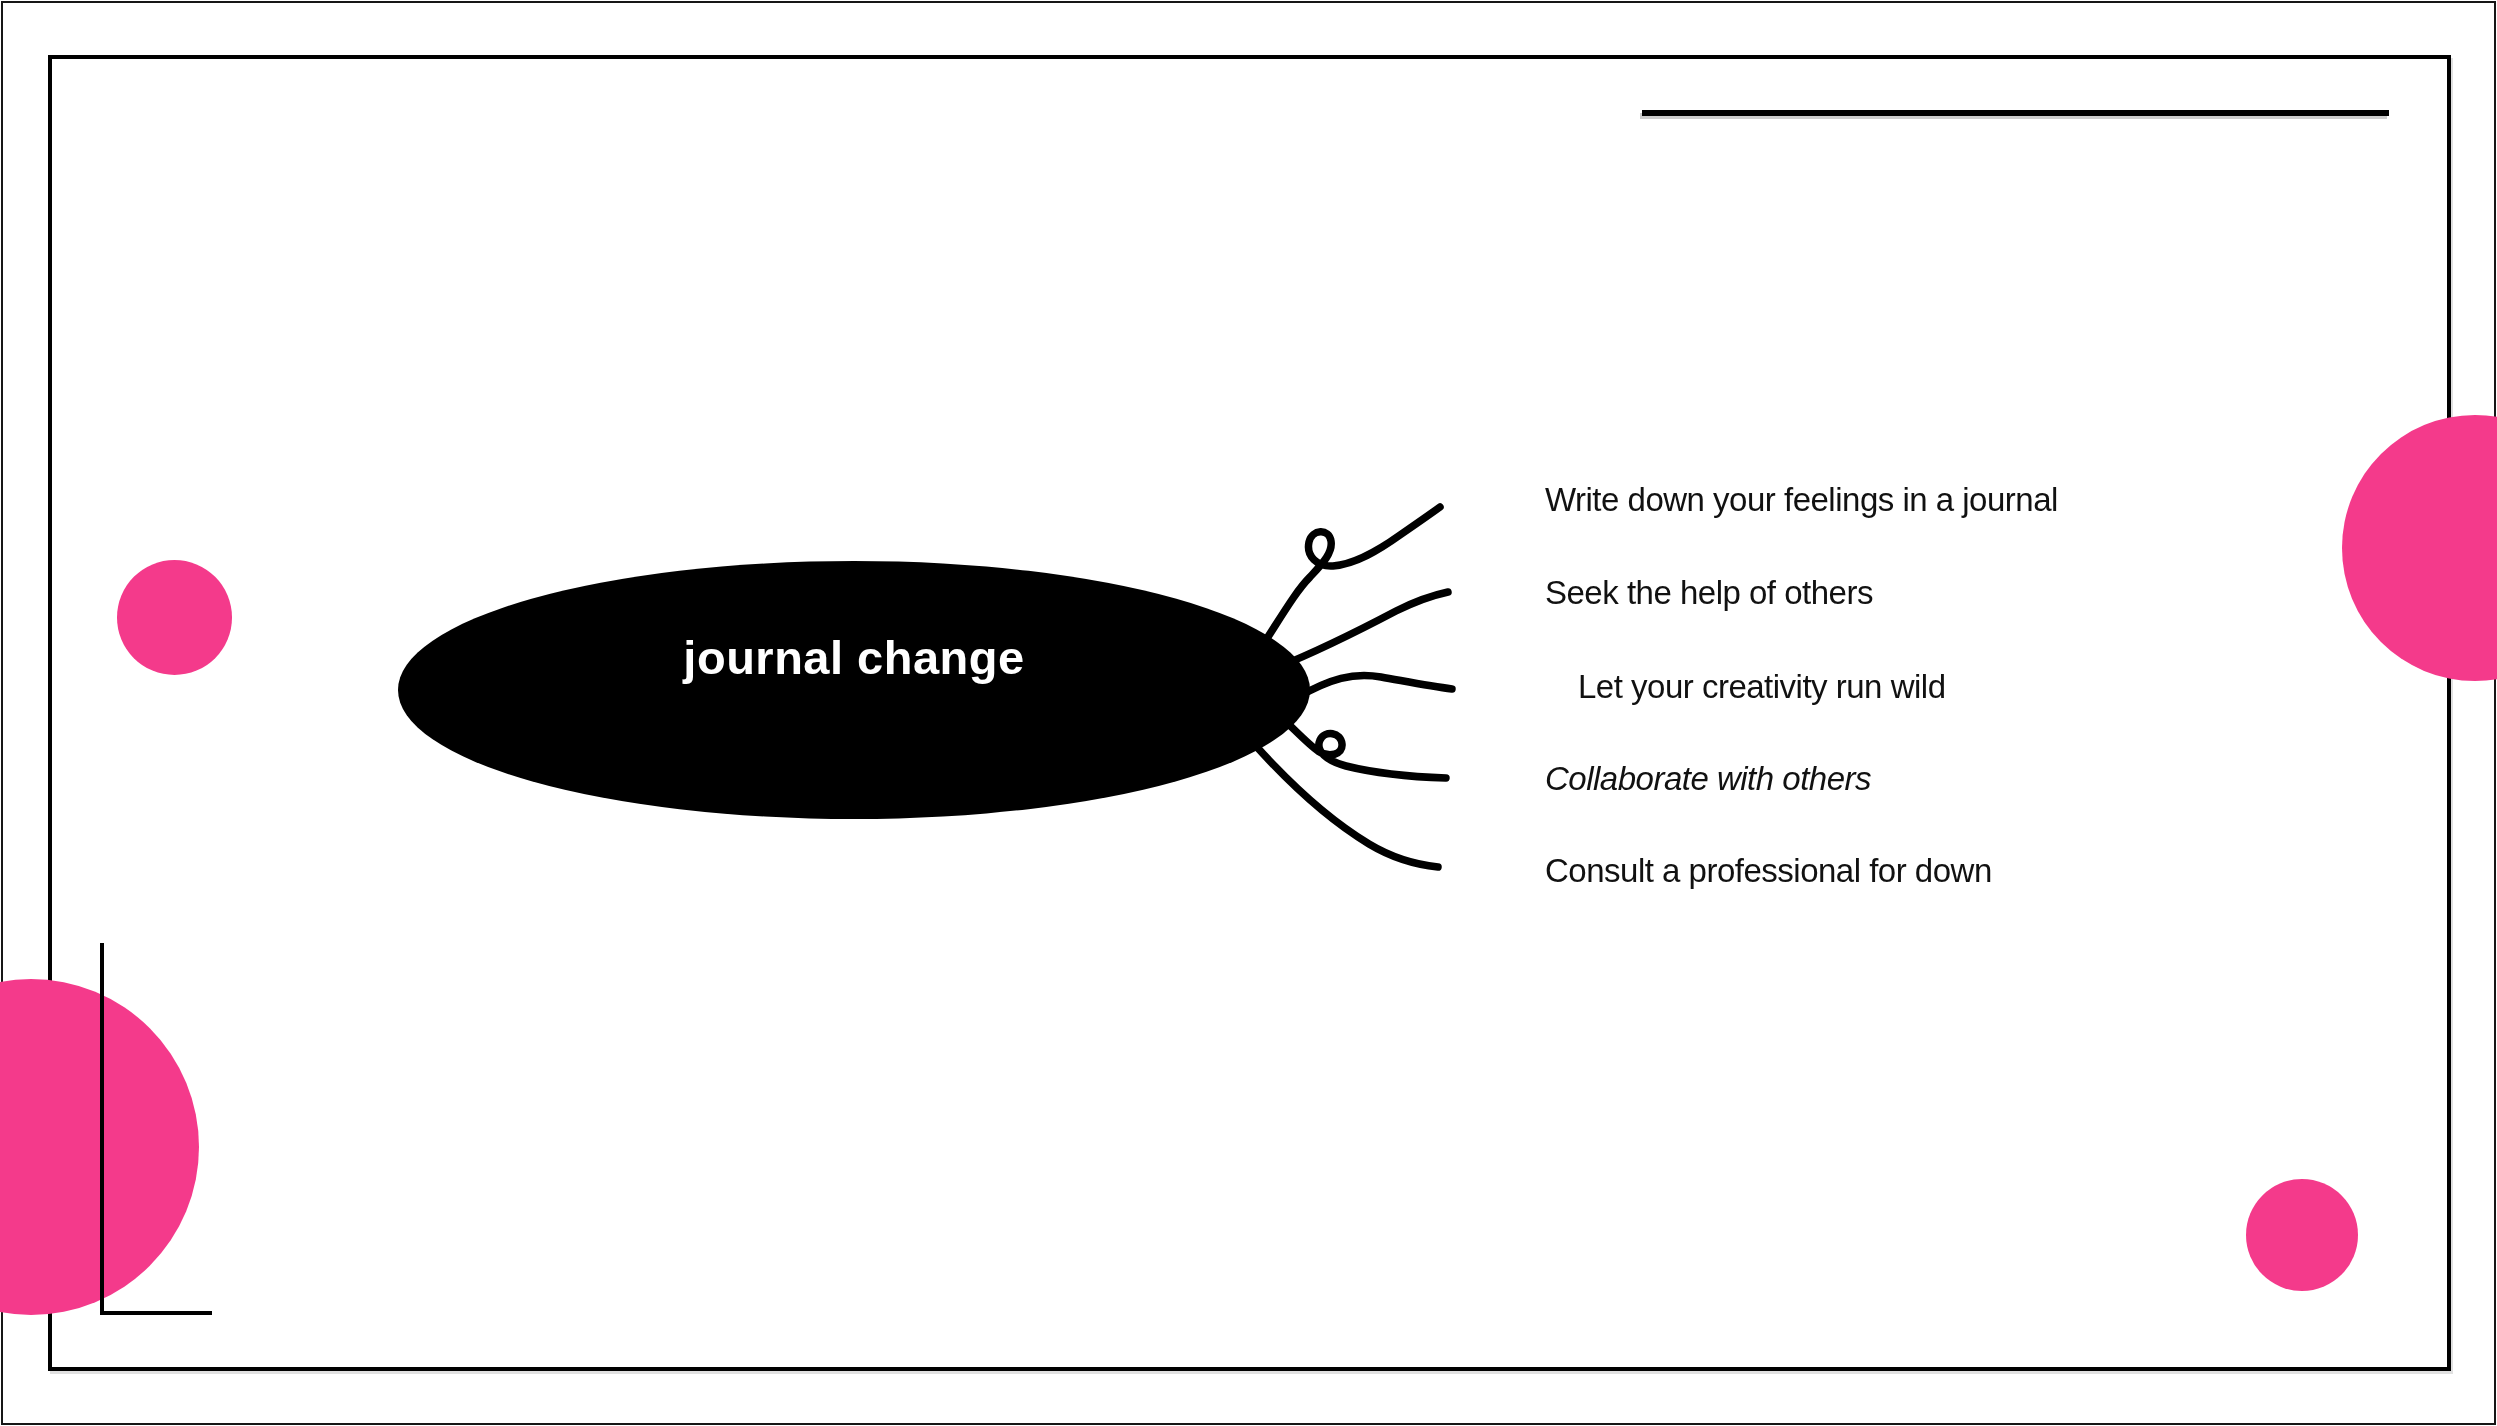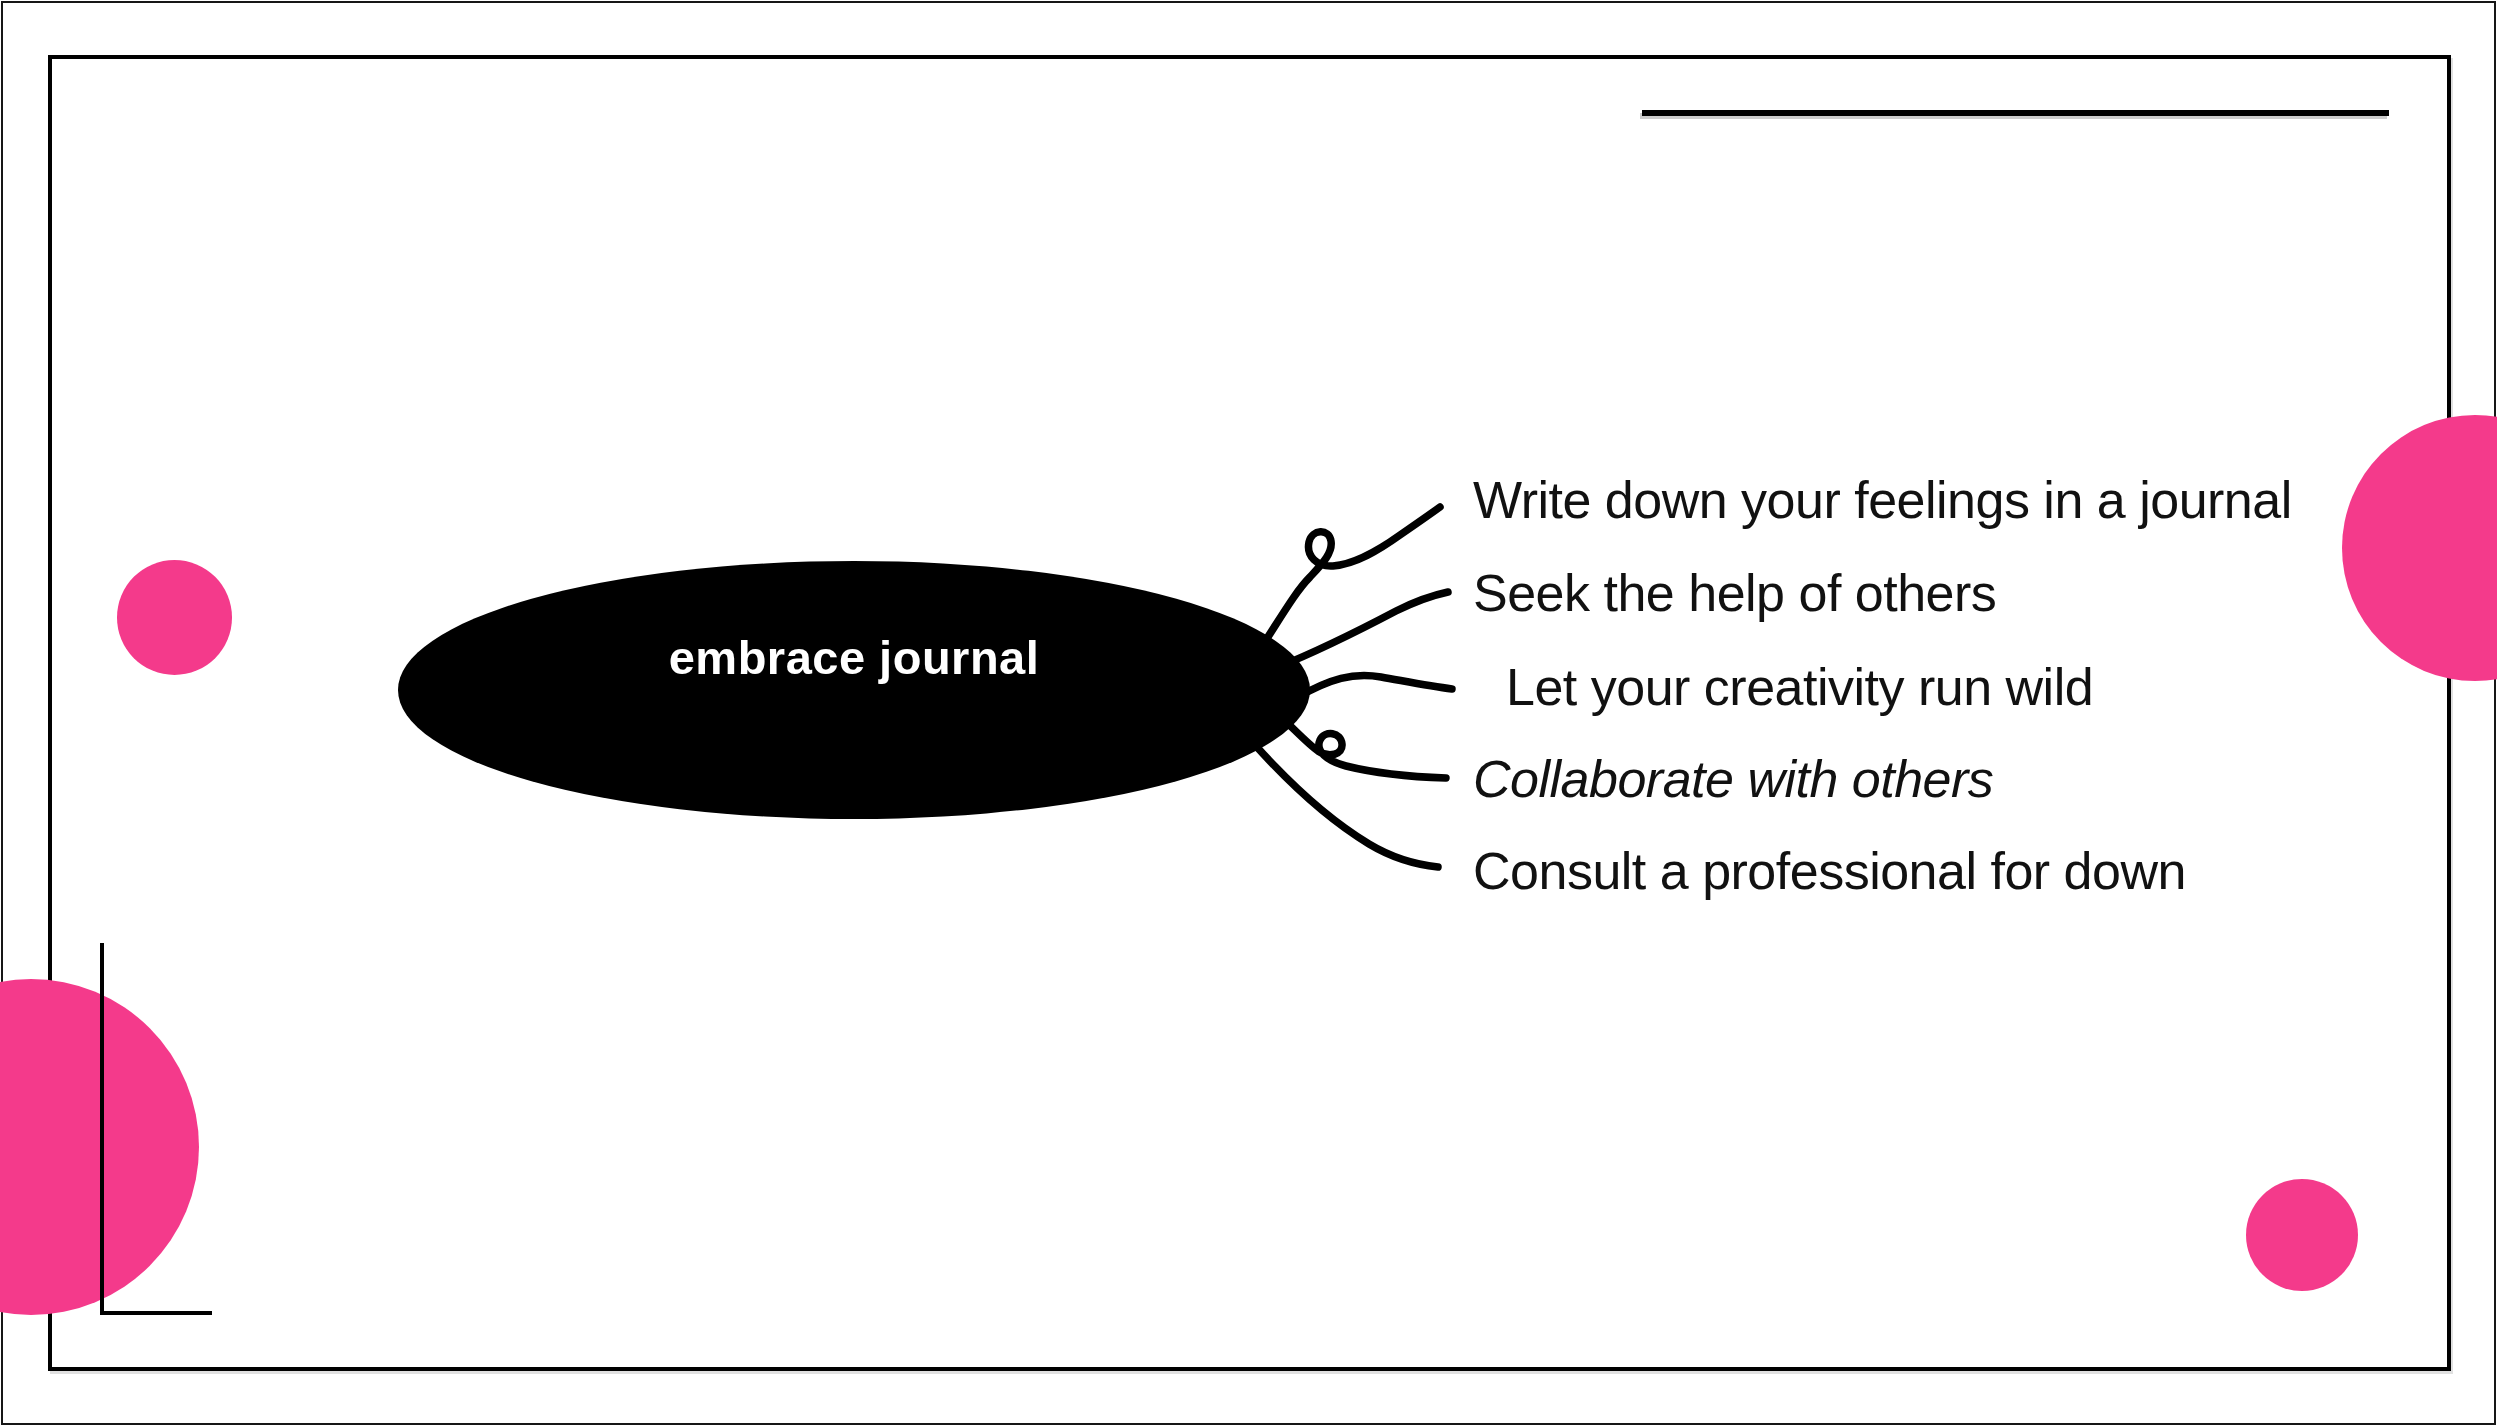--- a/index.html
+++ b/index.html
@@ -108,12 +108,12 @@
 
   .branch-label {
     position: absolute;
-    left: 1473px;
+    left: 1545px;
     height: 48px;
     line-height: 48px;
     white-space: nowrap;
     color: #111111;
-    font-size: 52px;
+    font-size: 33px;
     letter-spacing: -0.5px;
     z-index: 5;
   }

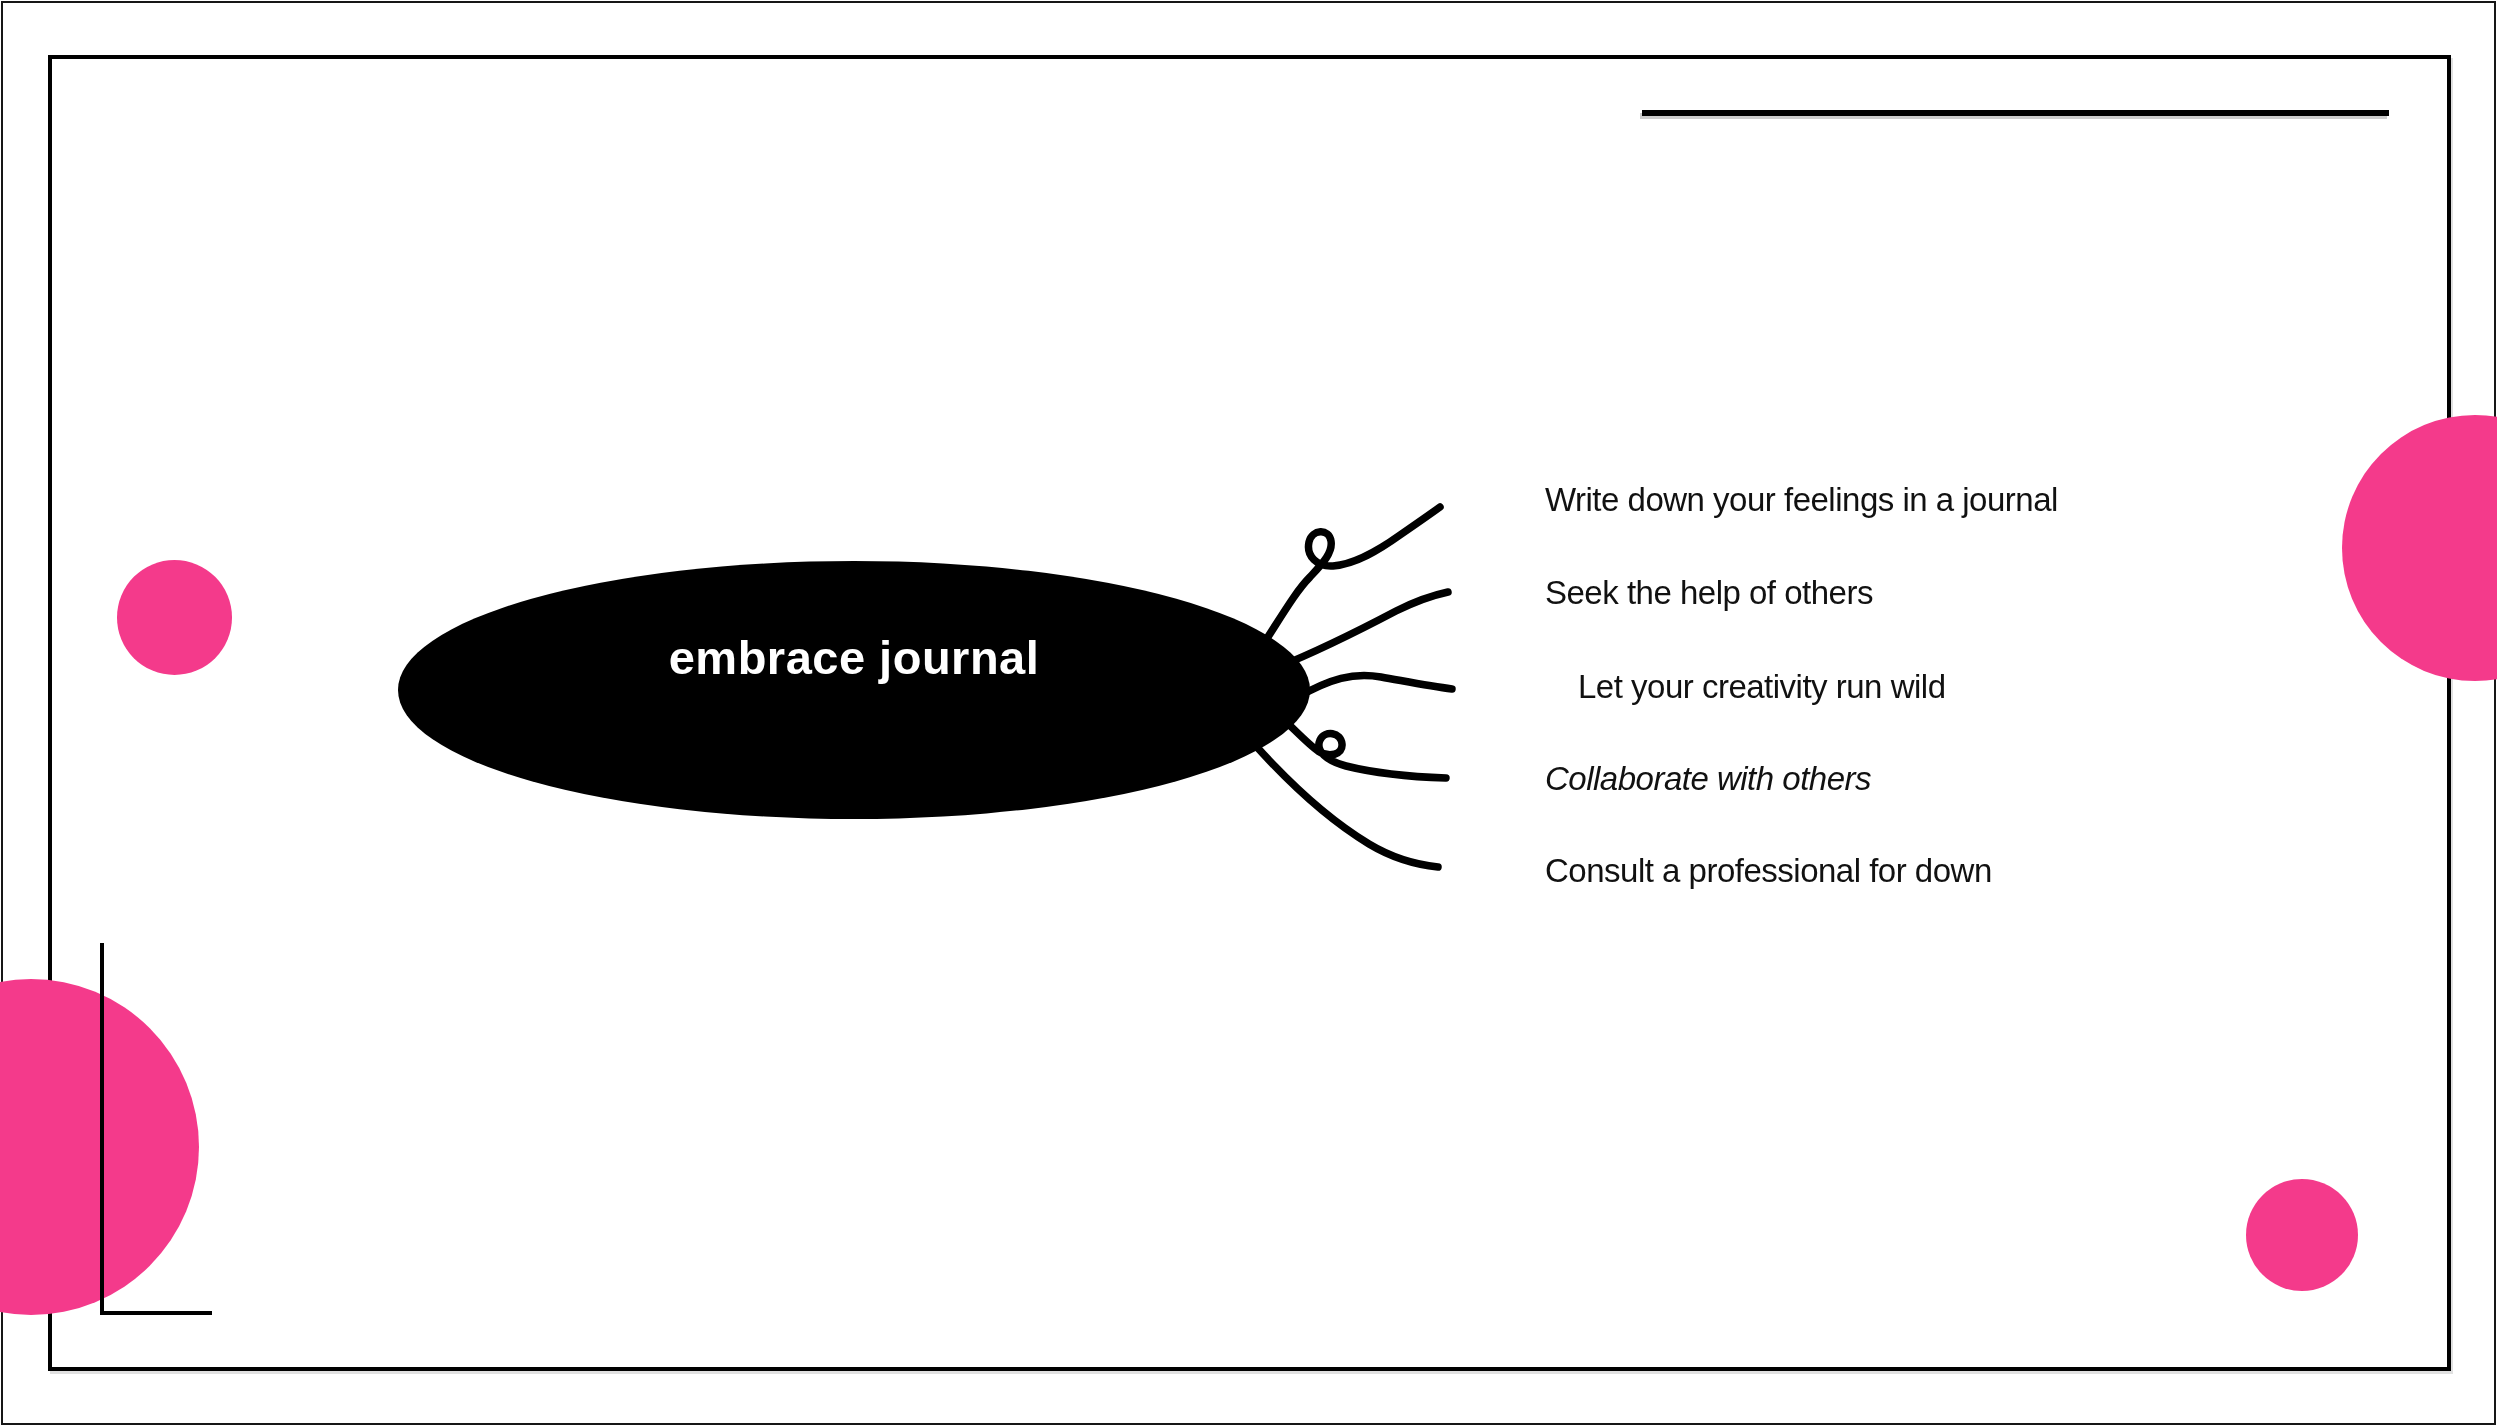--- a/index.html
+++ b/index.html
@@ -148,7 +148,7 @@
 </svg>
 
 <div class="center-label">
-  <span>embrace journal</span>
+  <span>journal change</span>
 </div>
 
 <div class="branch-label bl-1">Write down your feelings in a journal</div>

